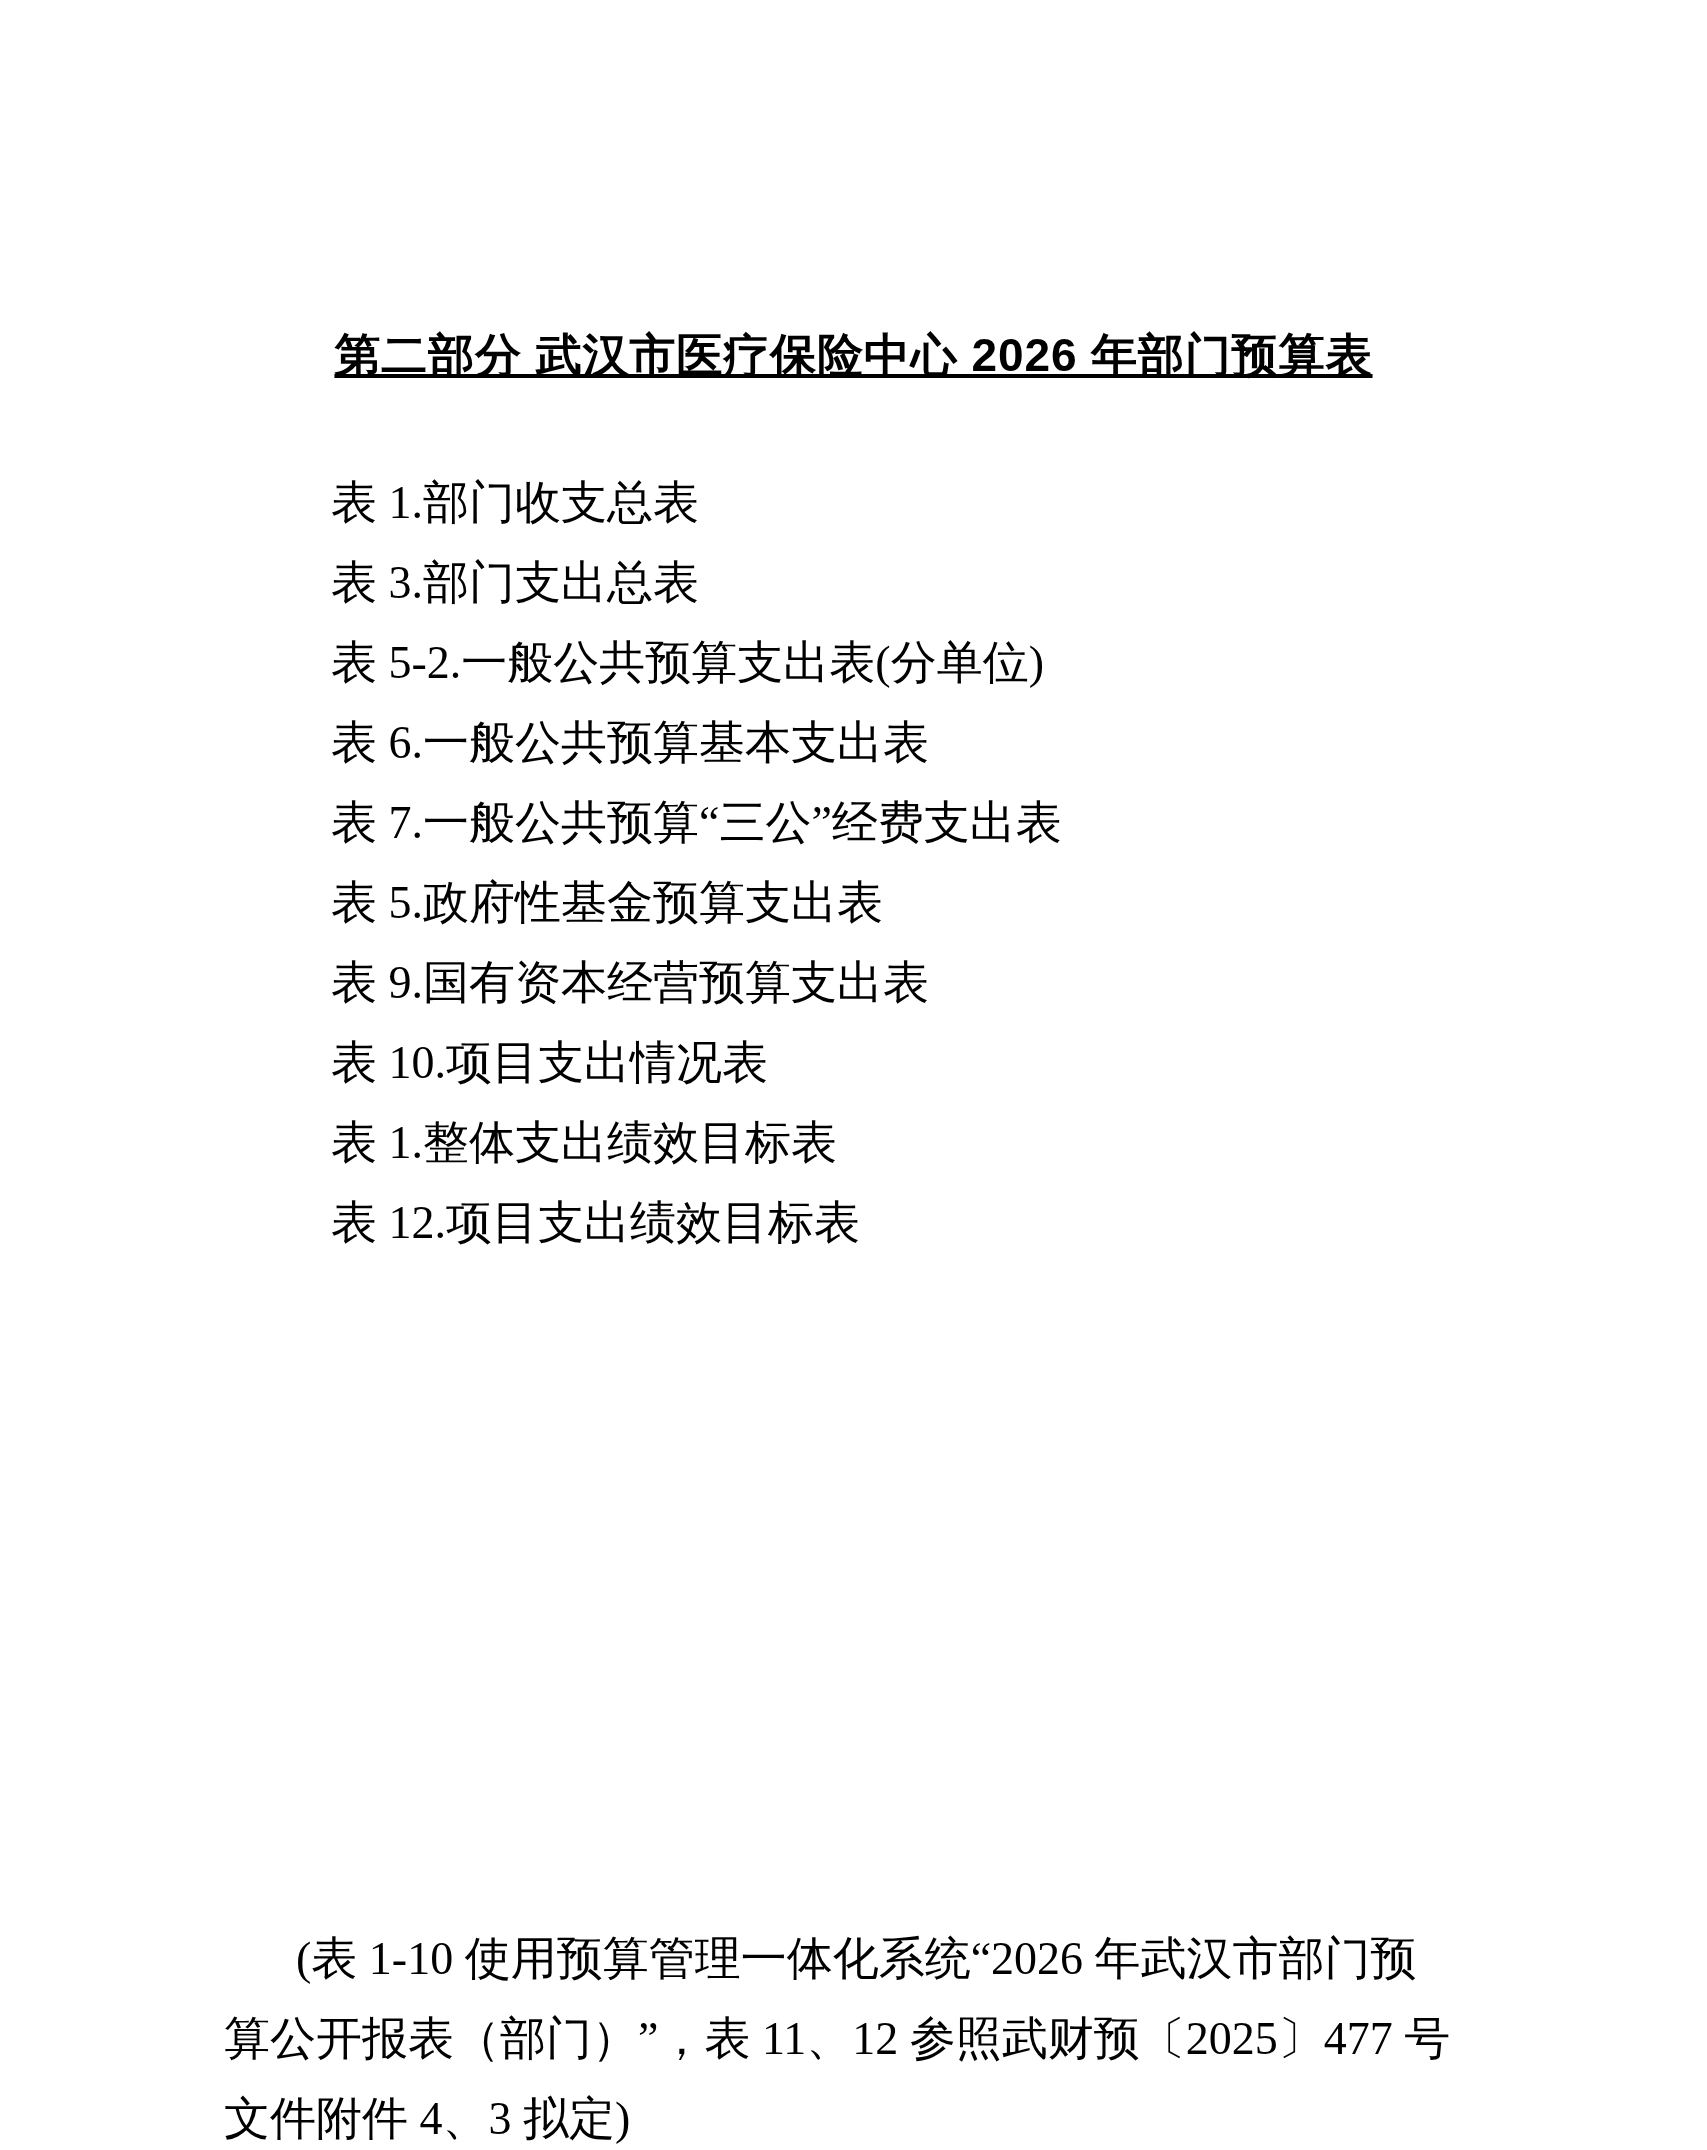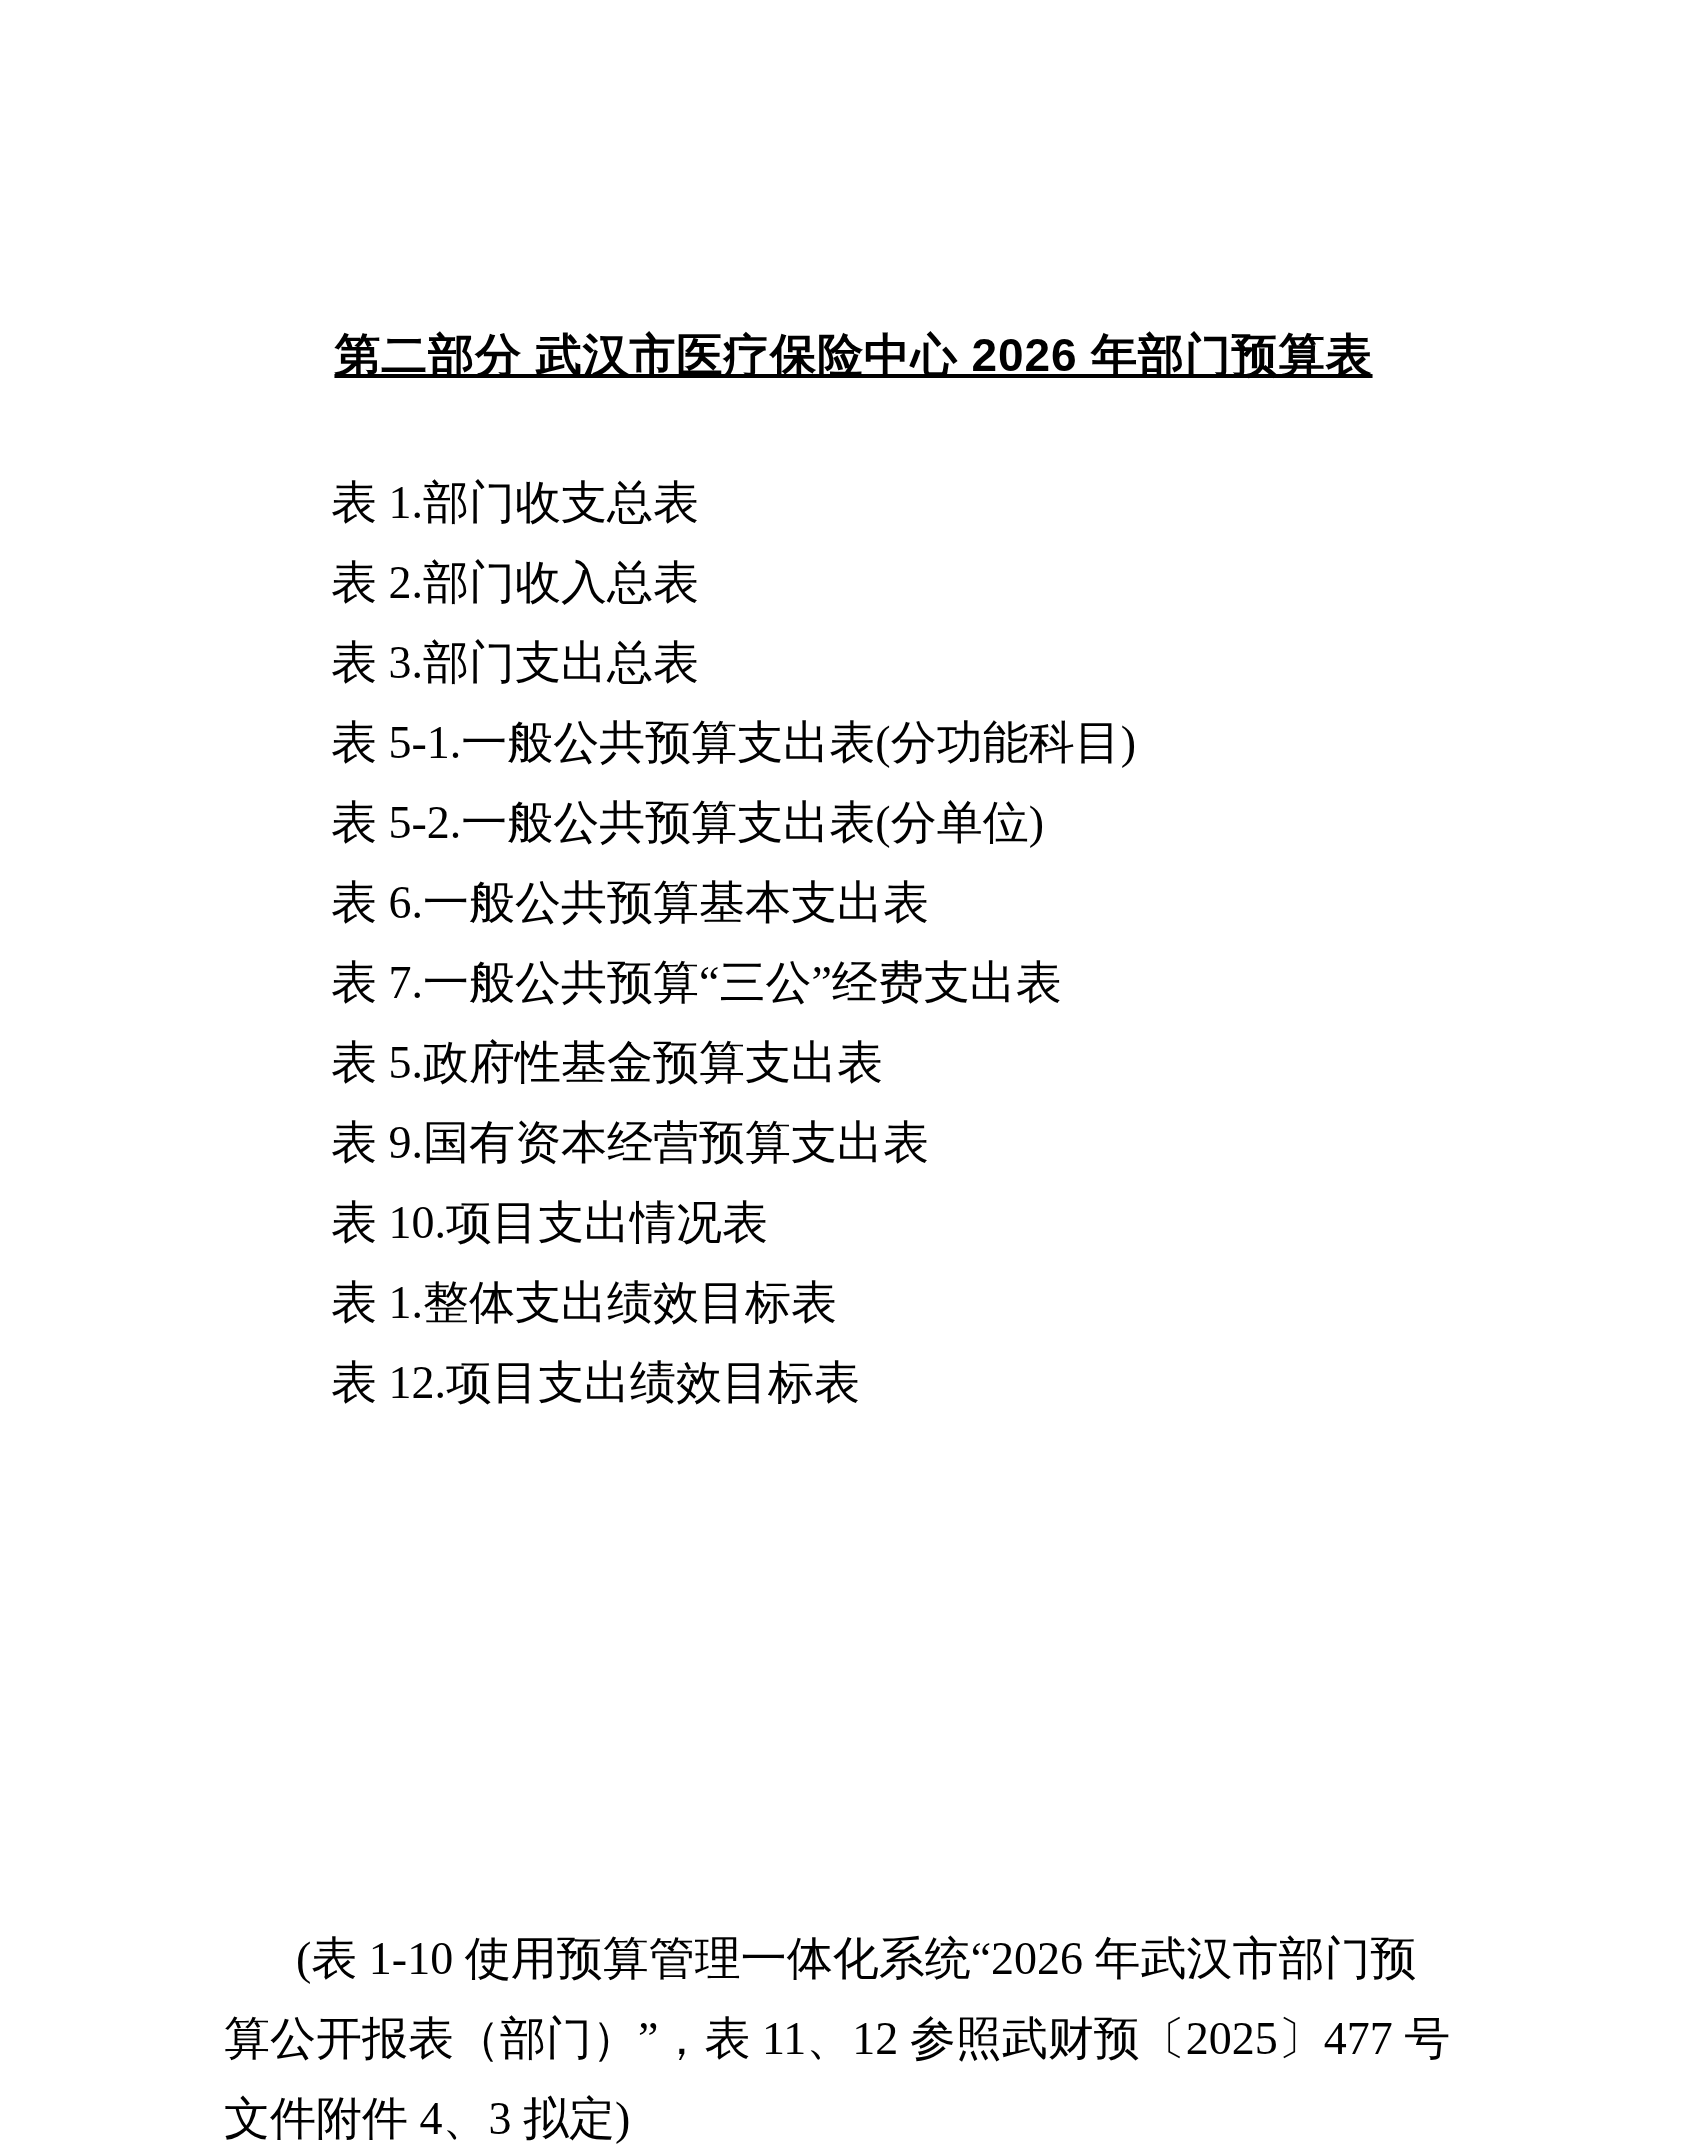--- a/index.html
+++ b/index.html
@@ -65,7 +65,6 @@
 
   <ul class="table-list">
     <li>表 1.部门收支总表</li>
-    <li>表 2.部门收入总表</li>
     <li>表 3.部门支出总表</li>
     <li>表 5-1.一般公共预算支出表(分功能科目)</li>
     <li>表 5-2.一般公共预算支出表(分单位)</li>

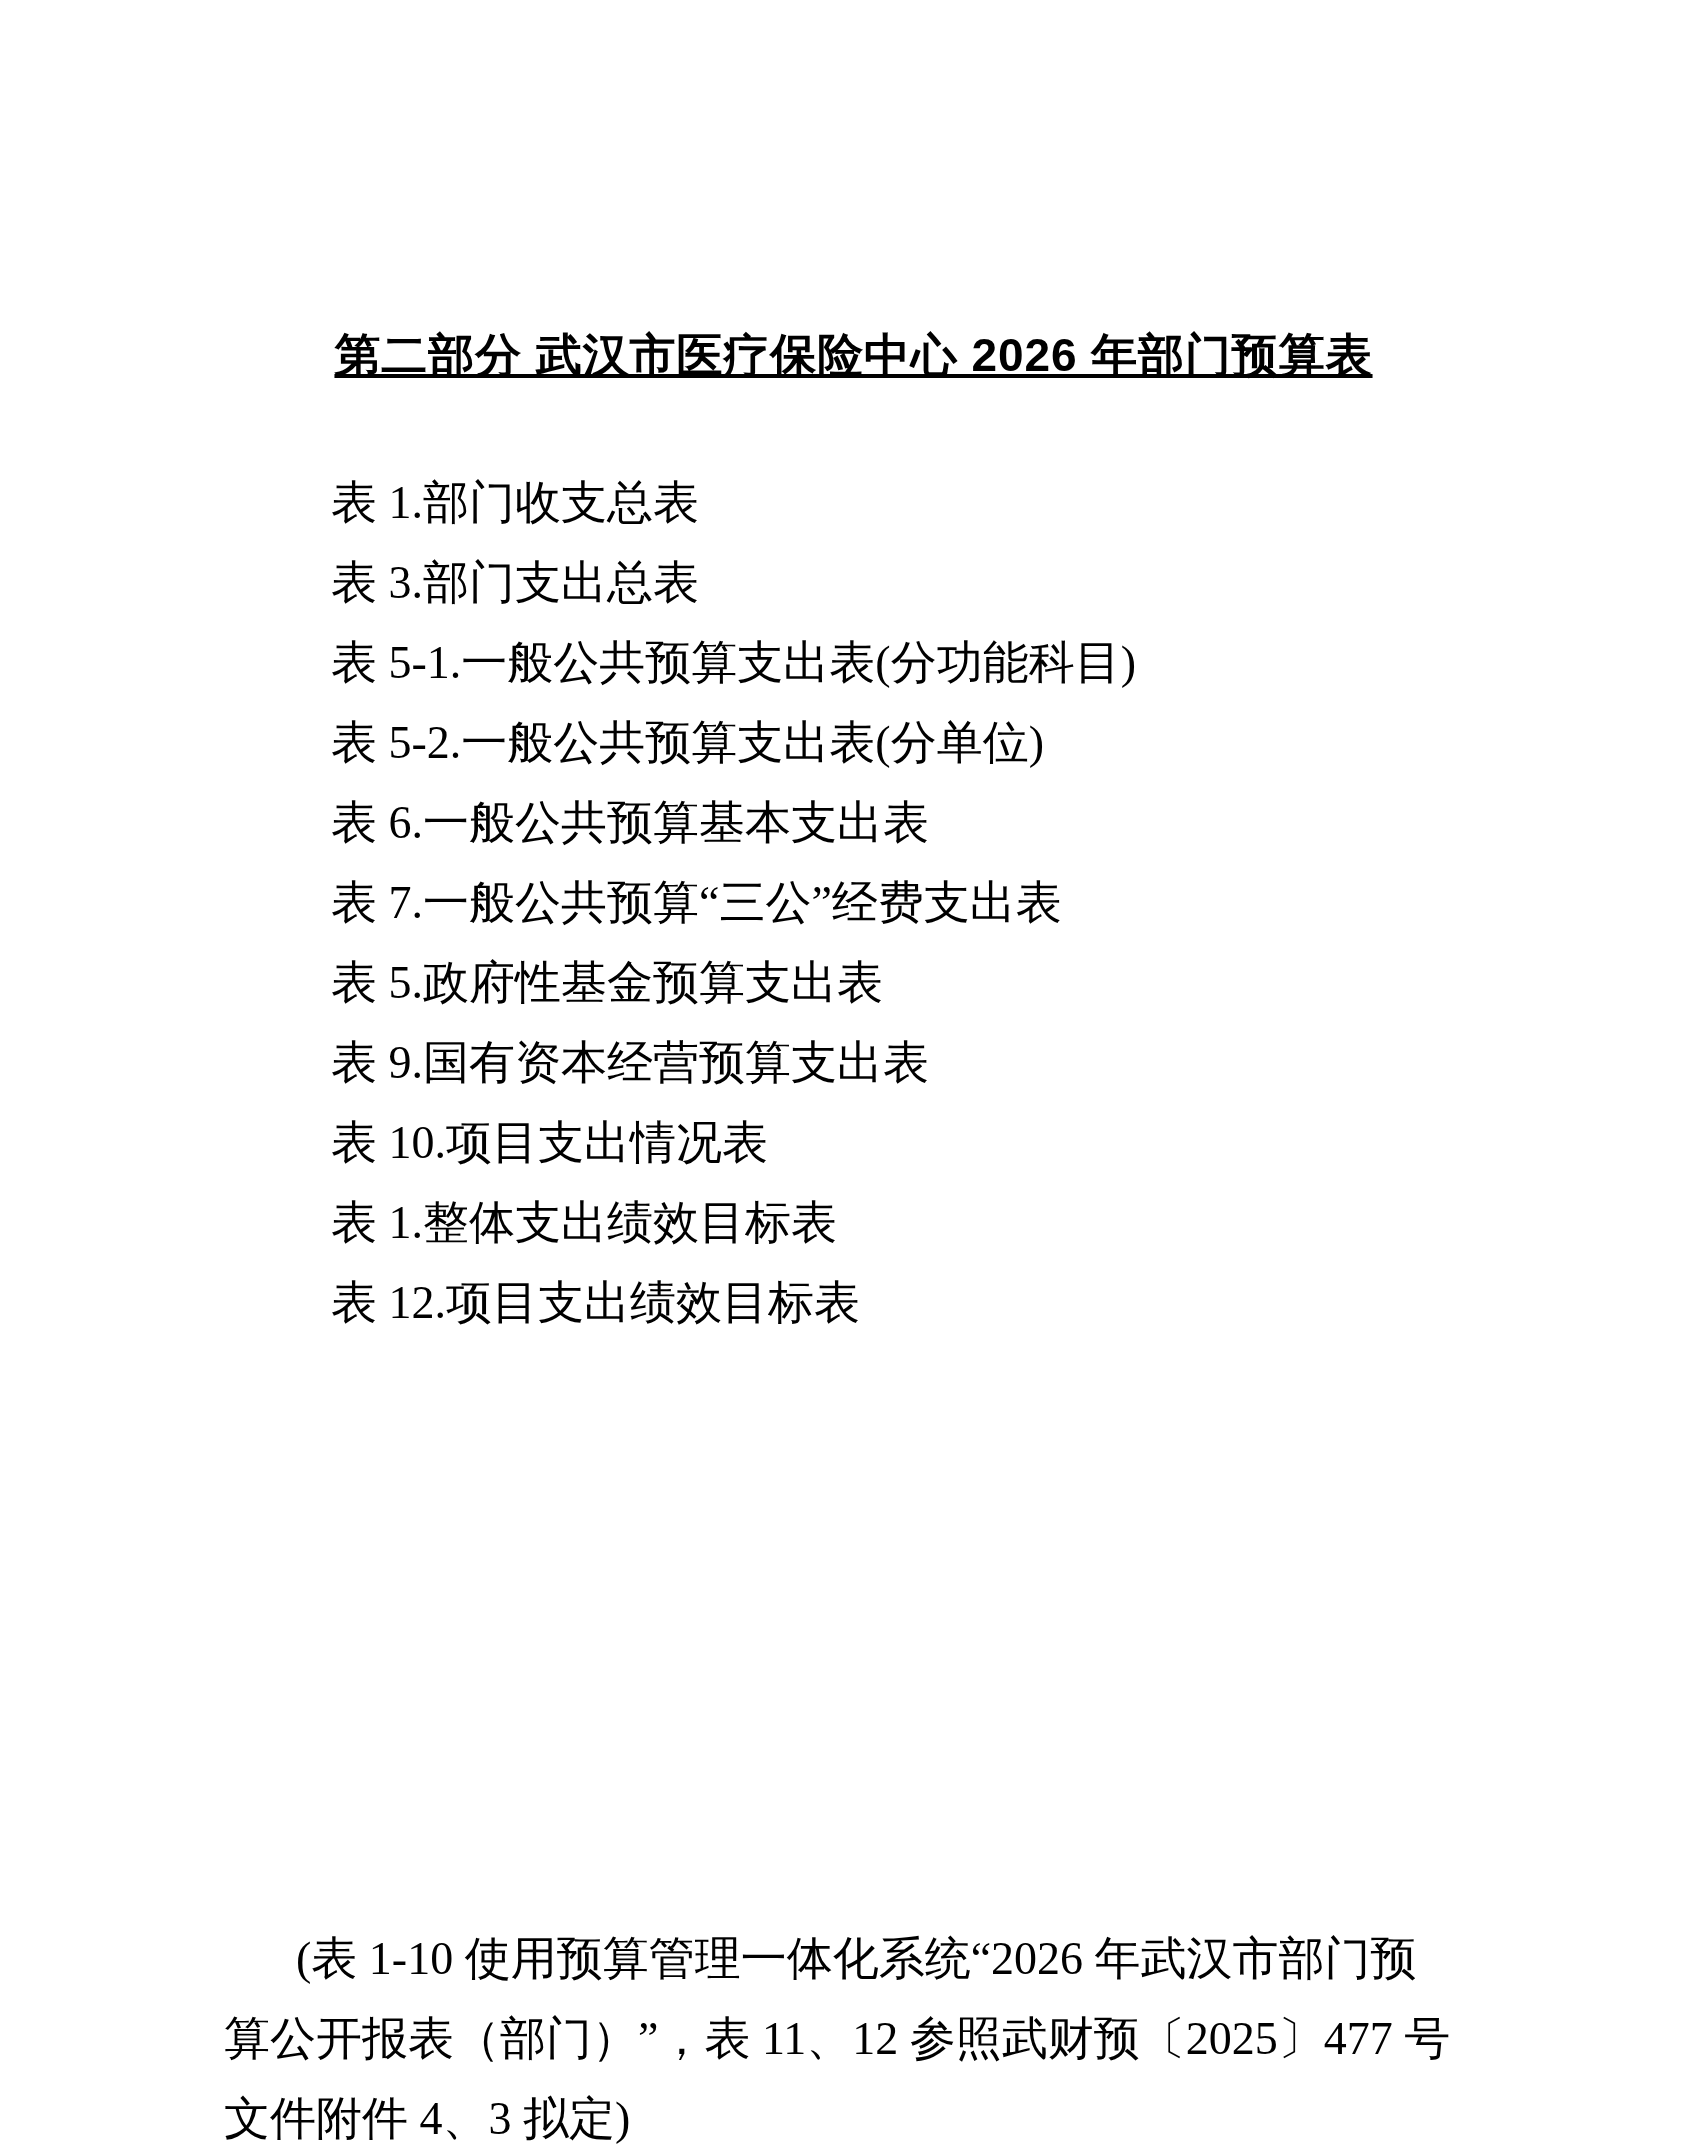--- a/index.html
+++ b/index.html
@@ -66,7 +66,6 @@
   <ul class="table-list">
     <li>表 1.部门收支总表</li>
     <li>表 3.部门支出总表</li>
-    <li>表 5-1.一般公共预算支出表(分功能科目)</li>
     <li>表 5-2.一般公共预算支出表(分单位)</li>
     <li>表 6.一般公共预算基本支出表</li>
     <li>表 7.一般公共预算“三公”经费支出表</li>

